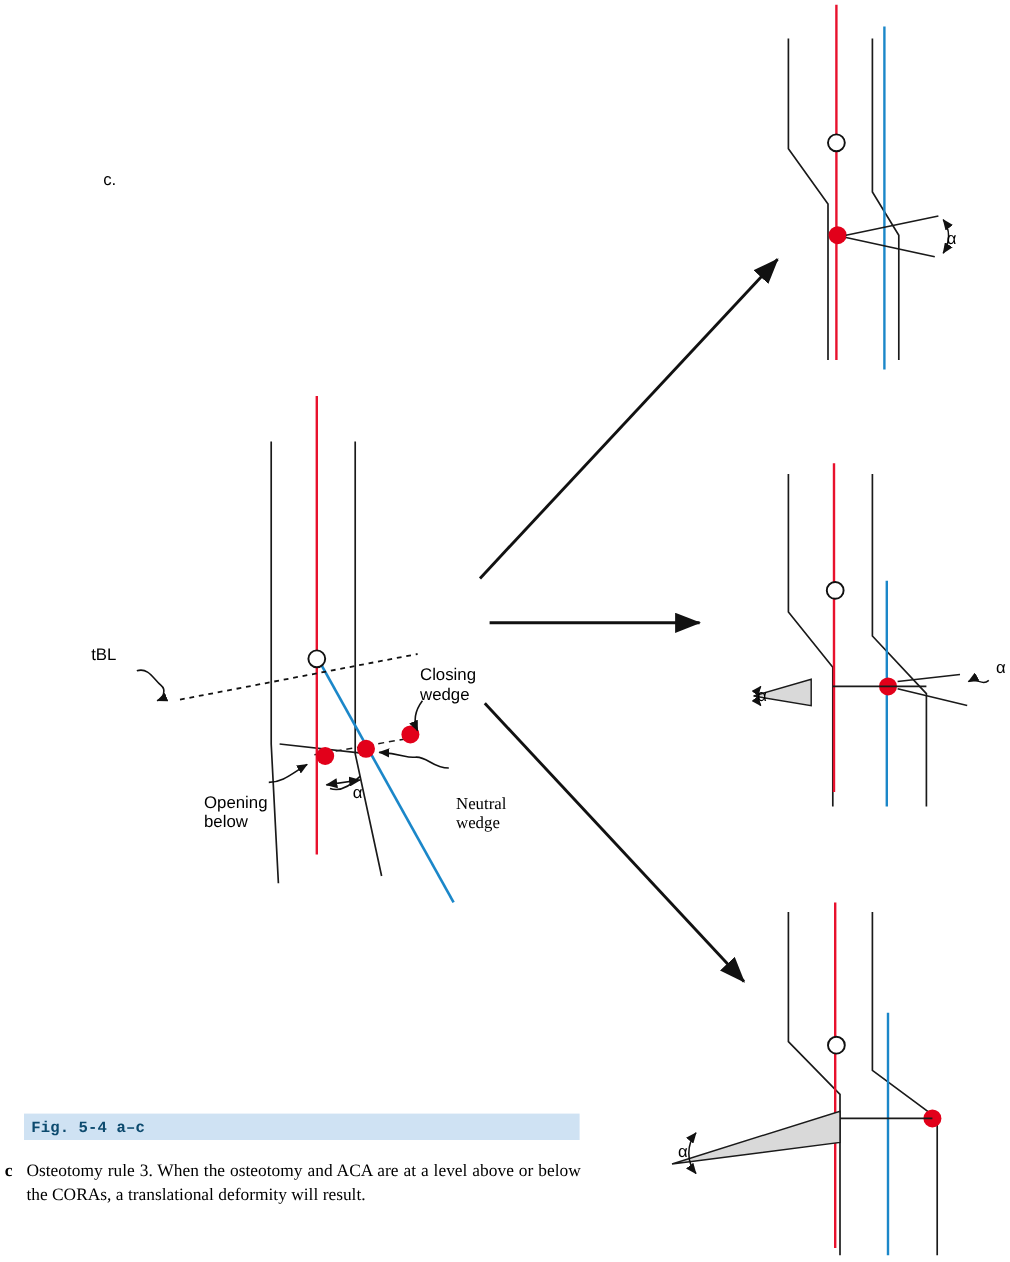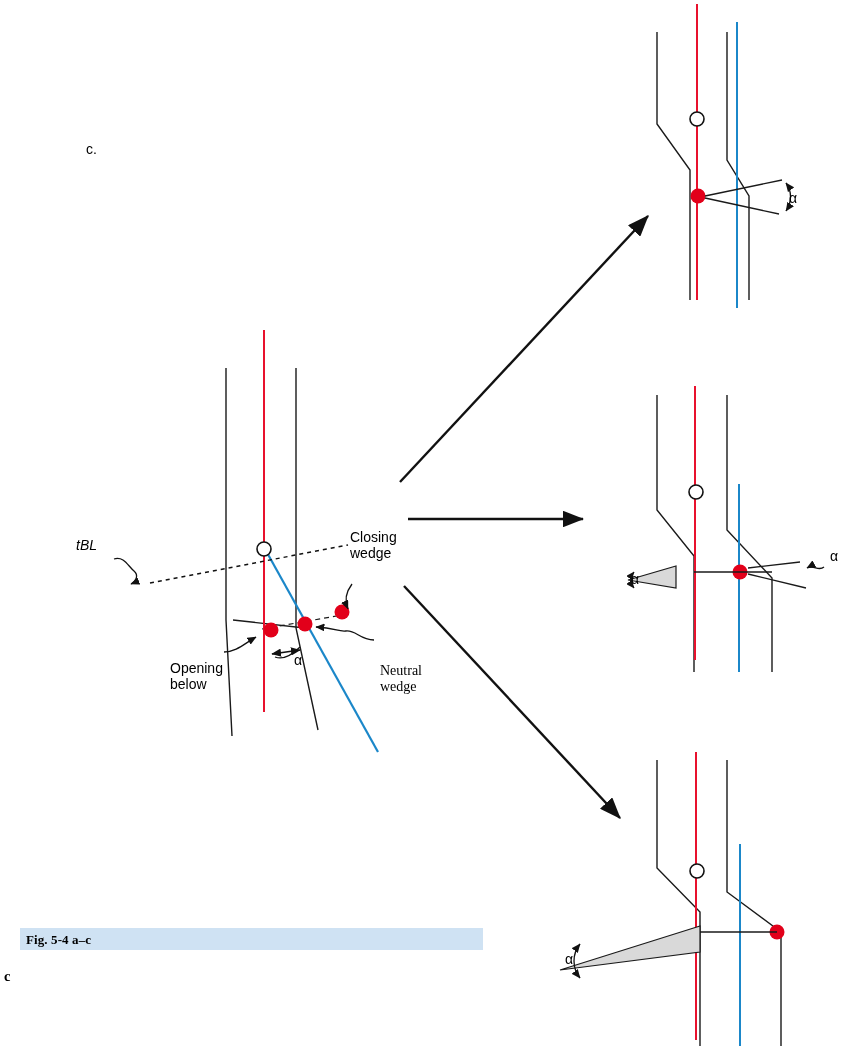--- a/index.html
+++ b/index.html
@@ -184,7 +184,7 @@
 
   <div class="panel-letter">c.</div>
 
-  <div class="lbl" style="left:76px; top:537px;font-style:italic;">tBL</div>
+  <div class="lbl" style="left:76px; top:537px;">tBL</div>
 
   <div class="lbl" style="left:350px; top:529px;">Closing
 wedge</div>

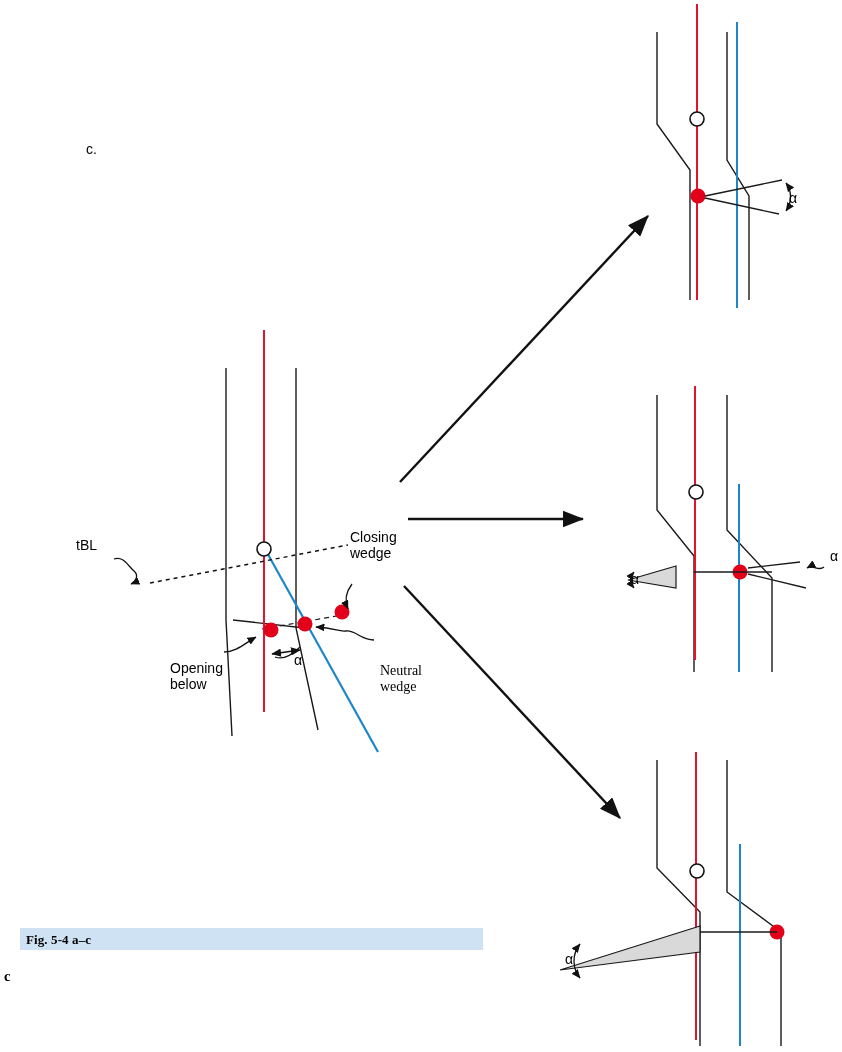--- a/index.html
+++ b/index.html
@@ -186,7 +186,7 @@
 
   <div class="lbl" style="left:76px; top:537px;">tBL</div>
 
-  <div class="lbl" style="left:350px; top:529px;">Closing
+  <div class="lbl" style="left:350px; top:554px;">Closing
 wedge</div>
 
   <div class="lbl" style="left:380px; top:663px;font-family:Liberation Serif, serif;">Neutral

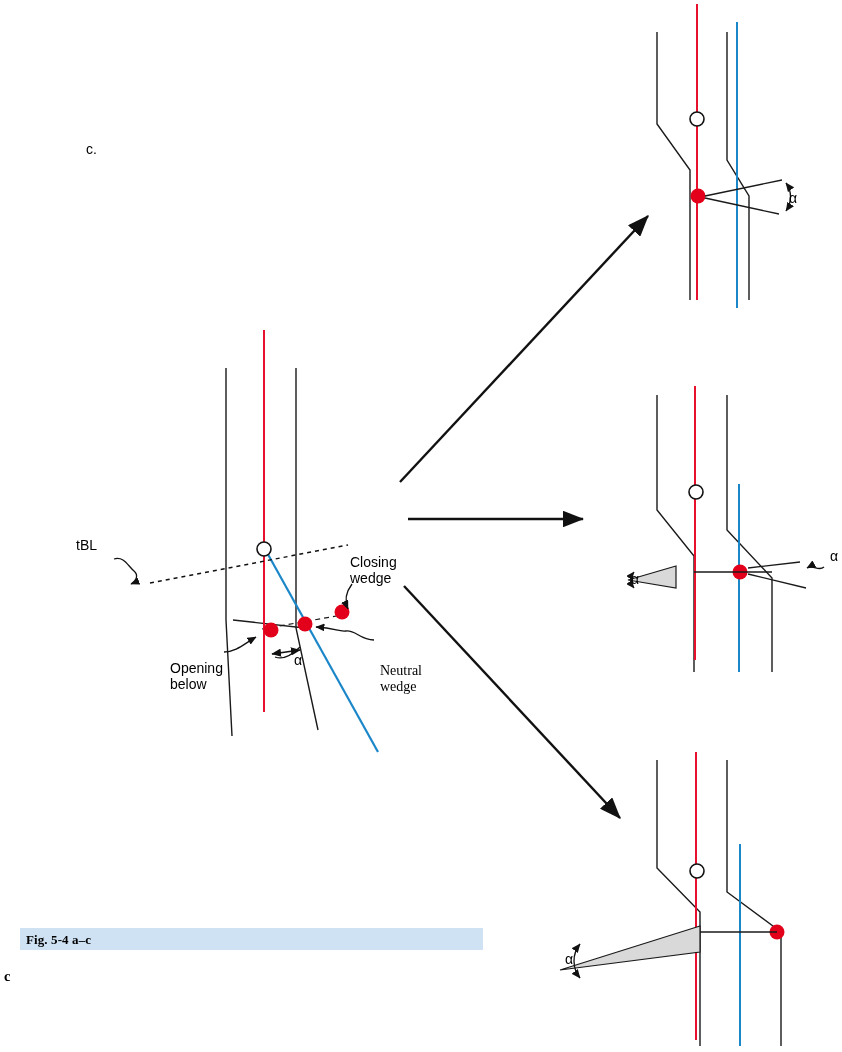--- a/index.html
+++ b/index.html
@@ -47,10 +47,10 @@
     position: absolute;
     left: 26px;
     top: 932px;
-    font-family: Liberation Serif, serif;
+    font-family: Liberation Mono, monospace;
     font-weight: bold;
     font-size: 13px;
-    color: #000000;
+    color: #0c4a6e;
     letter-spacing: 0.1px;
     white-space: pre;
   }

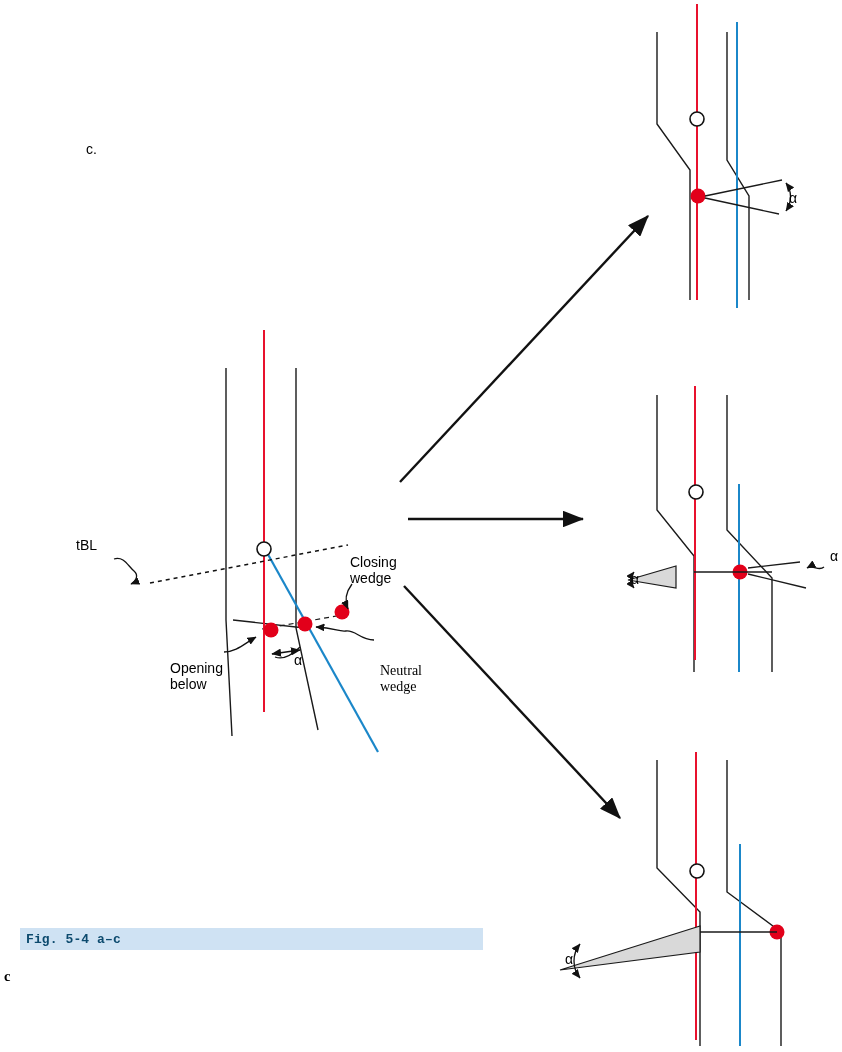--- a/index.html
+++ b/index.html
@@ -207,6 +207,7 @@
   <div class="caption-bar"></div>
   <div class="caption-bar-text">Fig. 5-4 a–c</div>
   <div class="caption-letter">c</div>
+  <div class="caption-body">Osteotomy rule 3. When the osteotomy and ACA are at a level above or below the CORAs, a translational deformity will result.</div>
 
 </div>
 

